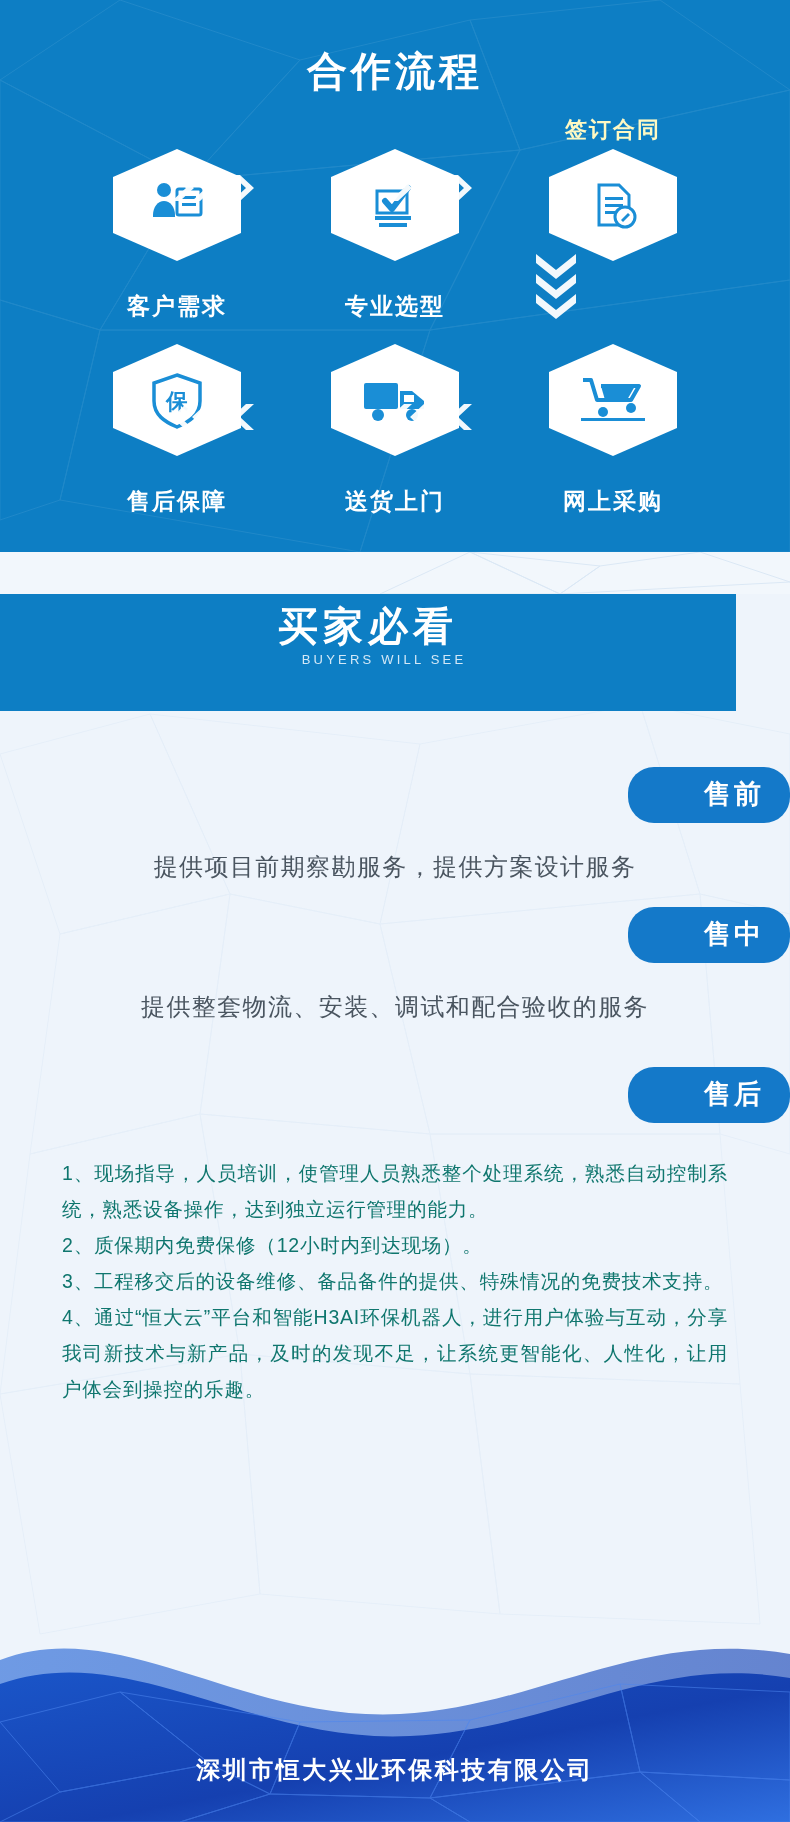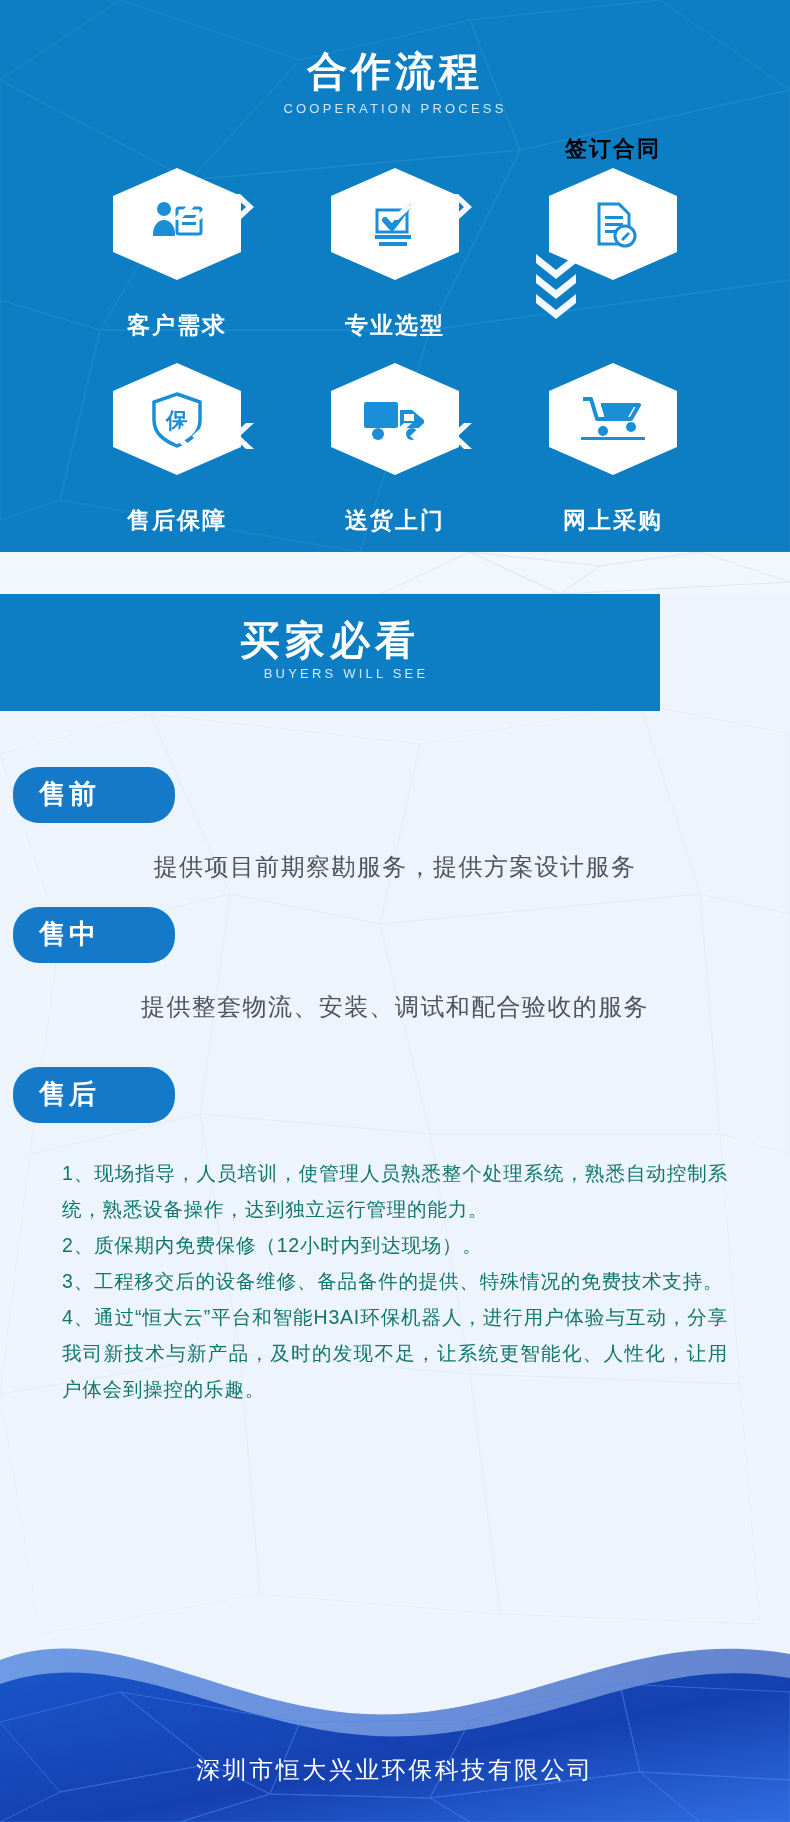--- a/index.html
+++ b/index.html
@@ -234,7 +234,6 @@
 
   <div class="proc-head">
     <div class="proc-title">合作流程</div>
-    <div class="proc-sub">COOPERATION PROCESS</div>
   </div>
 
   <div class="hex-row">

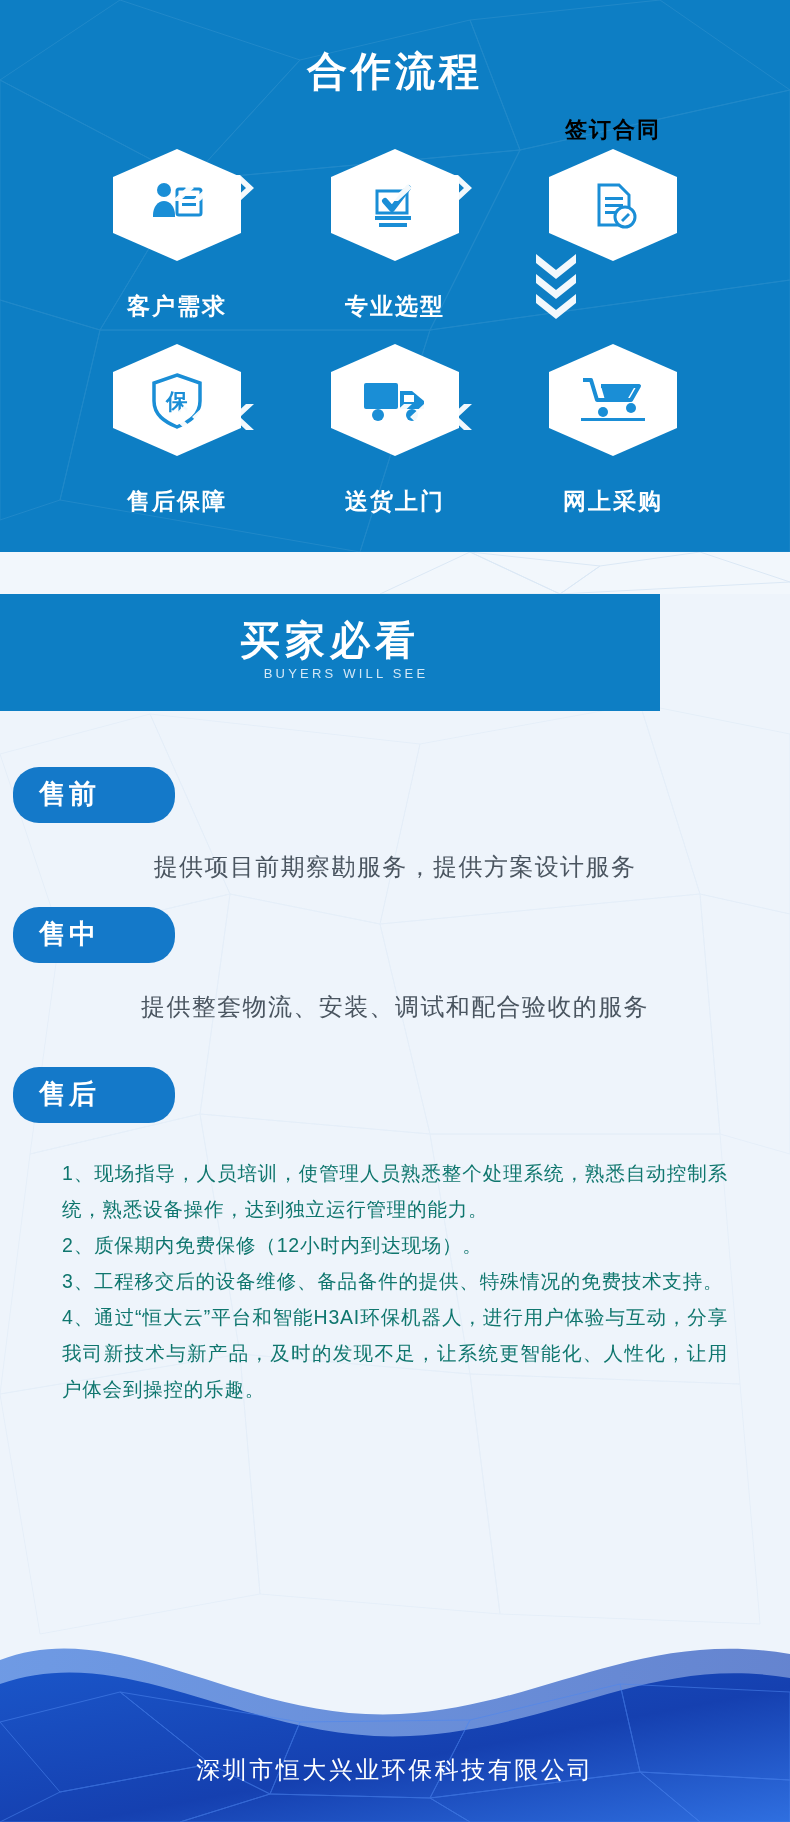--- a/index.html
+++ b/index.html
@@ -60,7 +60,7 @@
   .hex-top-label {
     font-size: 22px;
     font-weight: bold;
-    color: #000000;
+    color: #fef9c3;
     letter-spacing: 2px;
     height: 30px;
     line-height: 30px;

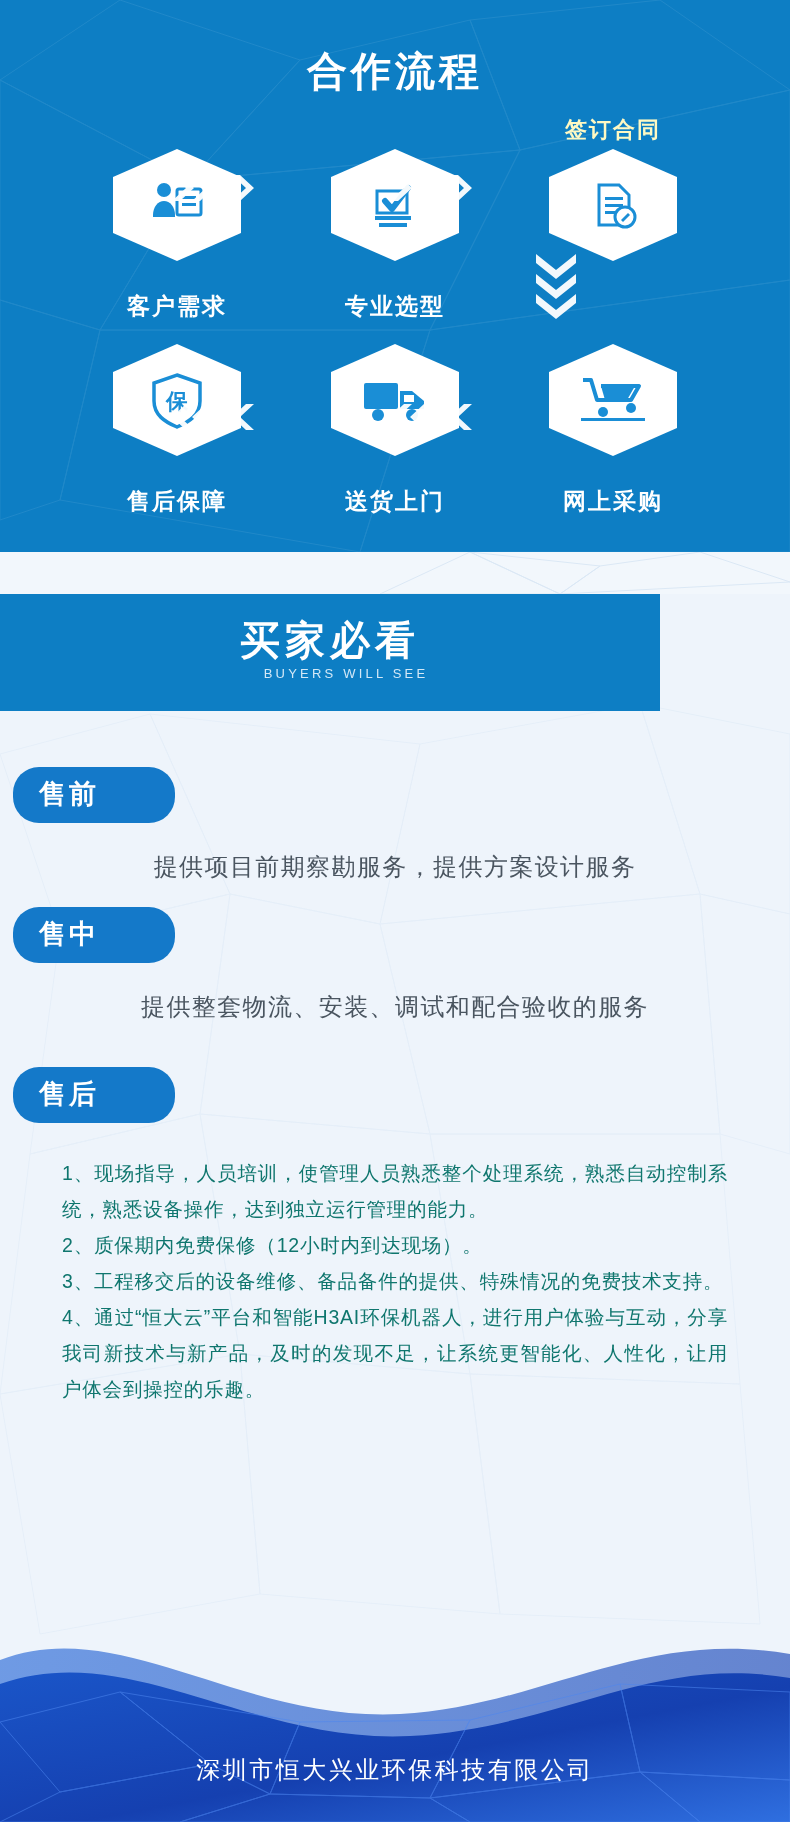--- a/index.html
+++ b/index.html
@@ -133,11 +133,11 @@
 
   .buyers-band {
     position: relative;
-    width: 660px;
+    width: 736px;
     height: 117px;
     background: #0d7ec4;
     text-align: center;
-    padding-top: 22px;
+    padding-top: 8px;
   }
   .buyers-title {
     font-size: 40px;

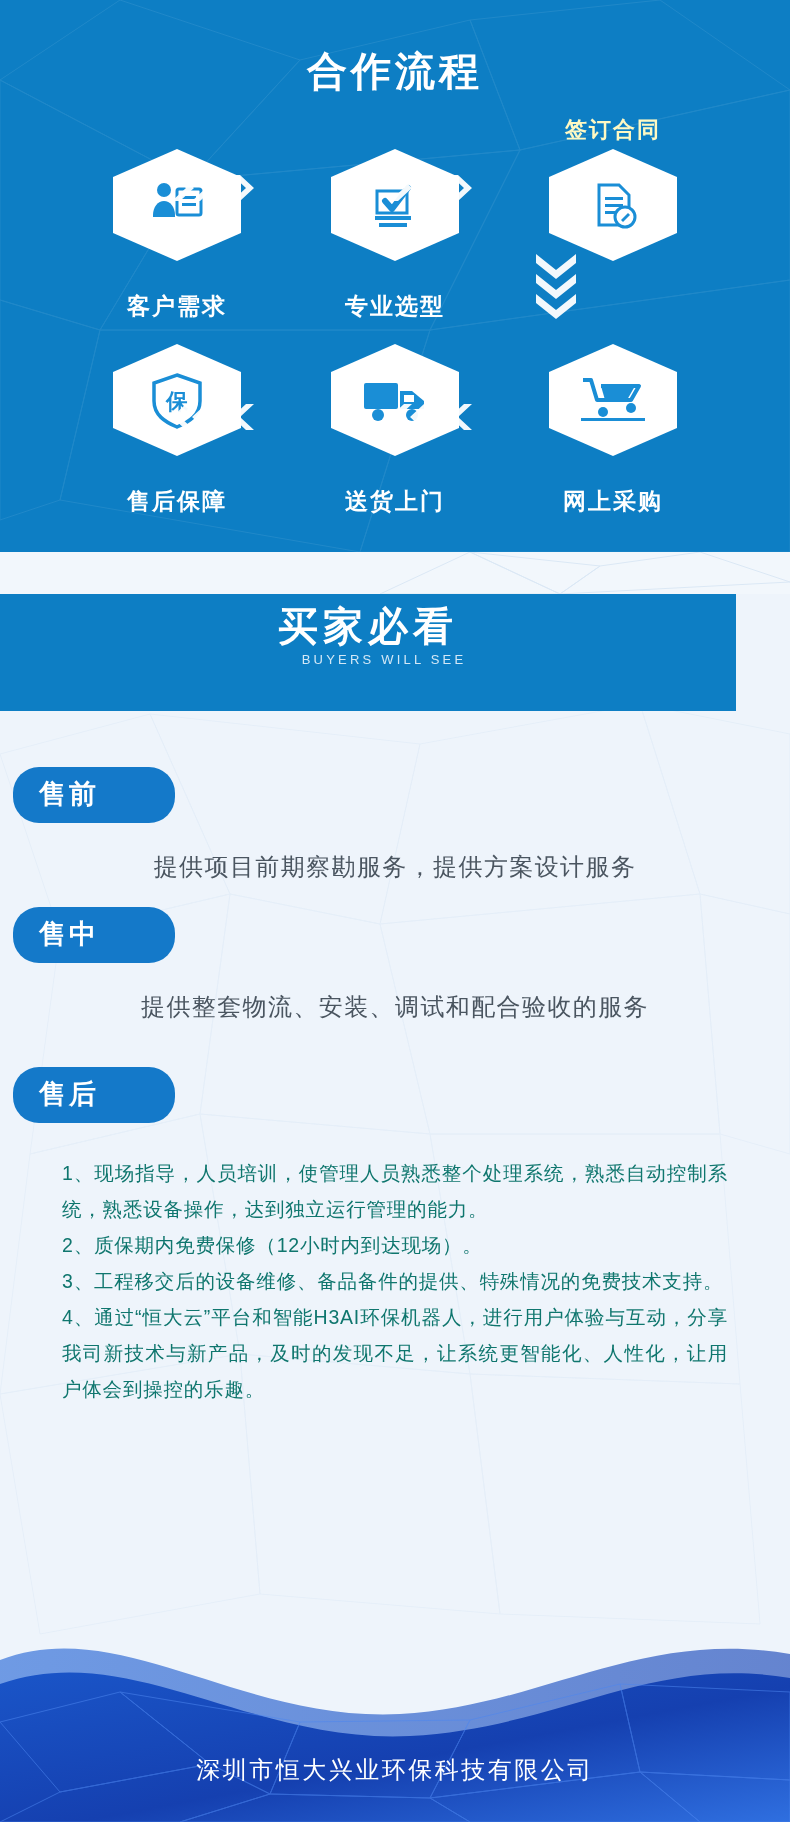--- a/index.html
+++ b/index.html
@@ -154,7 +154,7 @@
     margin-left: 32px;
   }
 
-  .pill-wrap { position: relative; text-align: left; padding-left: 13px; }
+  .pill-wrap { position: relative; text-align: right; }
   .pill {
     display: inline-block;
     min-width: 162px;

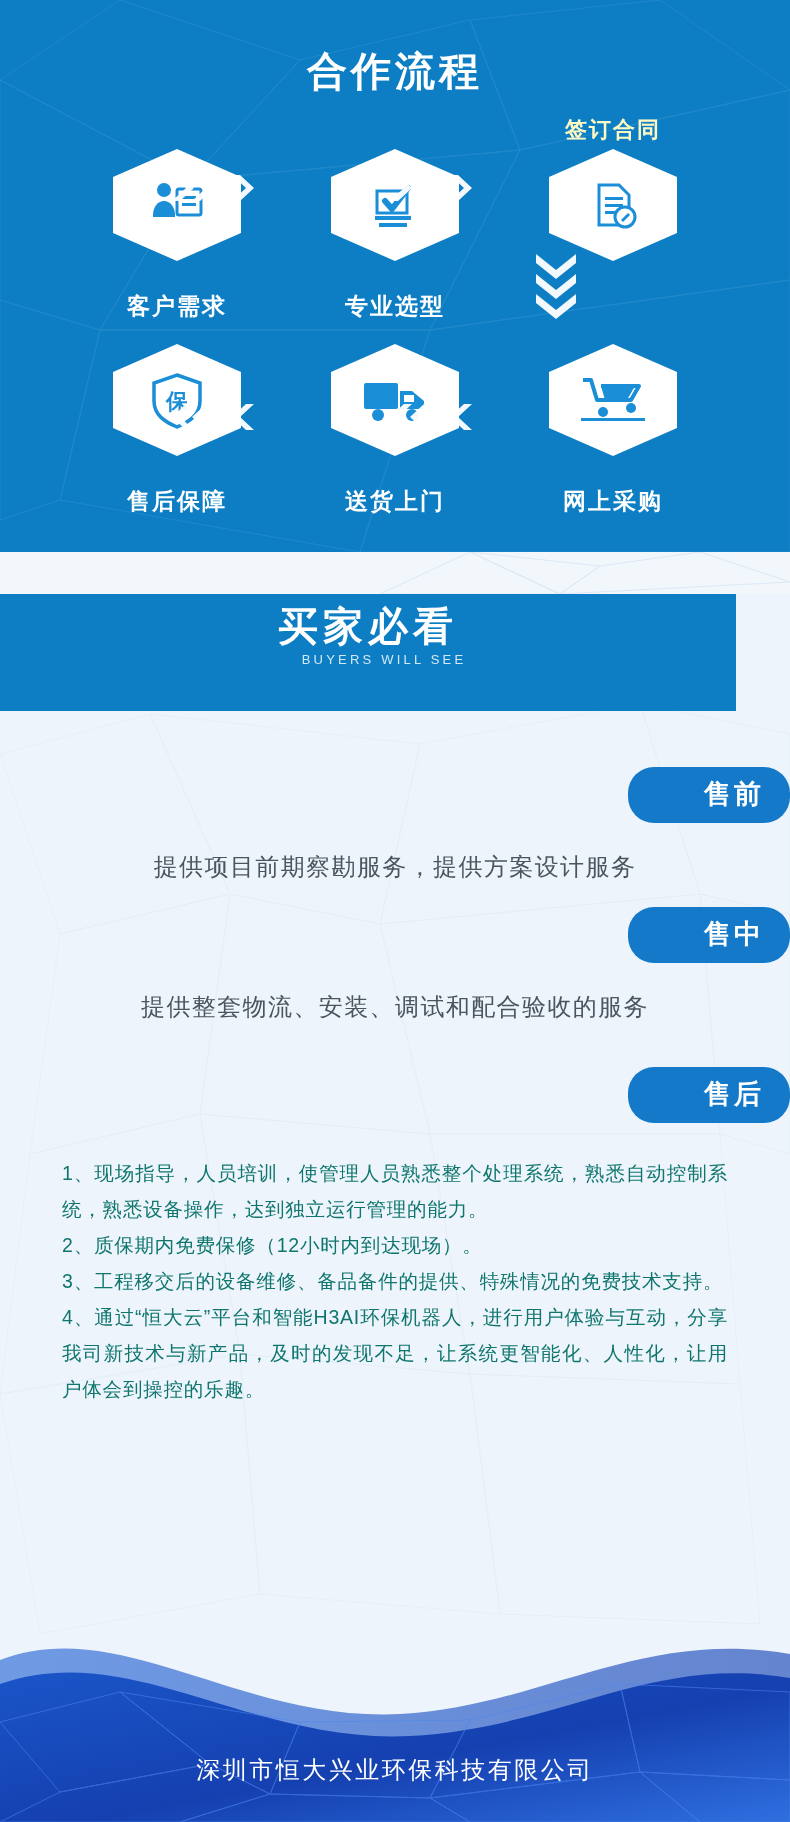--- a/index.html
+++ b/index.html
@@ -207,7 +207,7 @@
     bottom: 36px;
     text-align: center;
     font-size: 24px;
-    font-weight: normal;
+    font-weight: bold;
     color: #ffffff;
     letter-spacing: 2.5px;
     pointer-events: auto;

